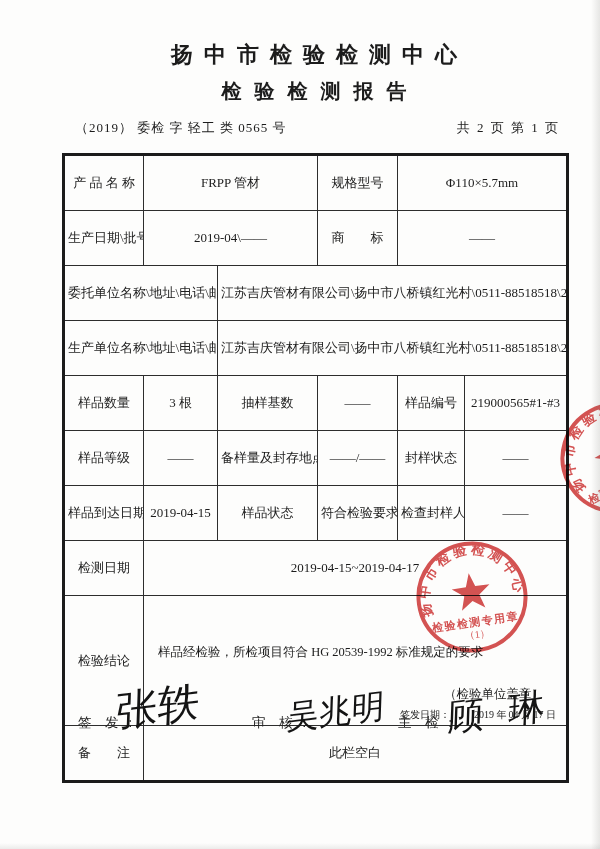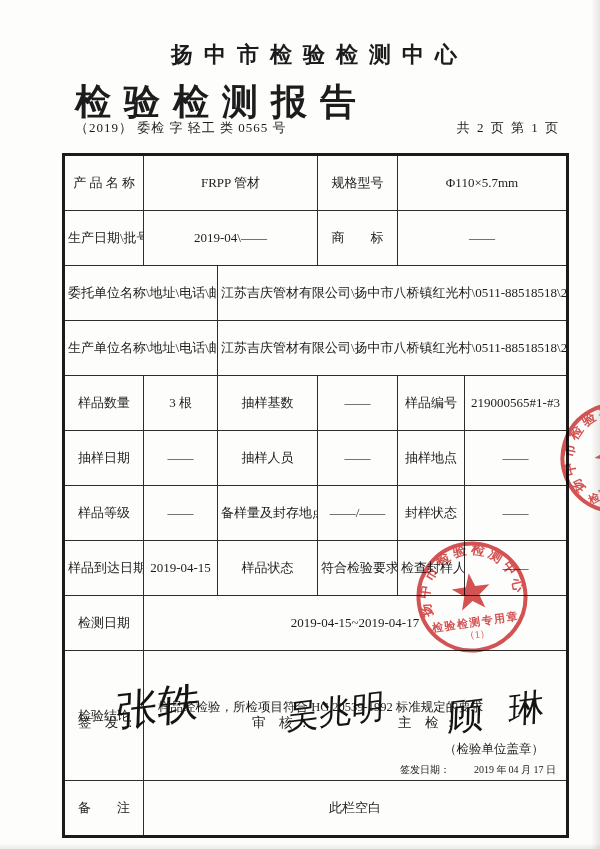--- a/index.html
+++ b/index.html
@@ -17,7 +17,7 @@
   }
   .report-title{
     position:absolute;left:62px;top:78px;width:504px;
-    text-align:left;font-size:36px;font-weight:700;
+    text-align:center;font-size:20px;font-weight:700;
     letter-spacing:13px;text-indent:13px;white-space:nowrap;
   }
   .doc-number{position:absolute;left:75px;top:119px;font-size:13px;letter-spacing:1px;}

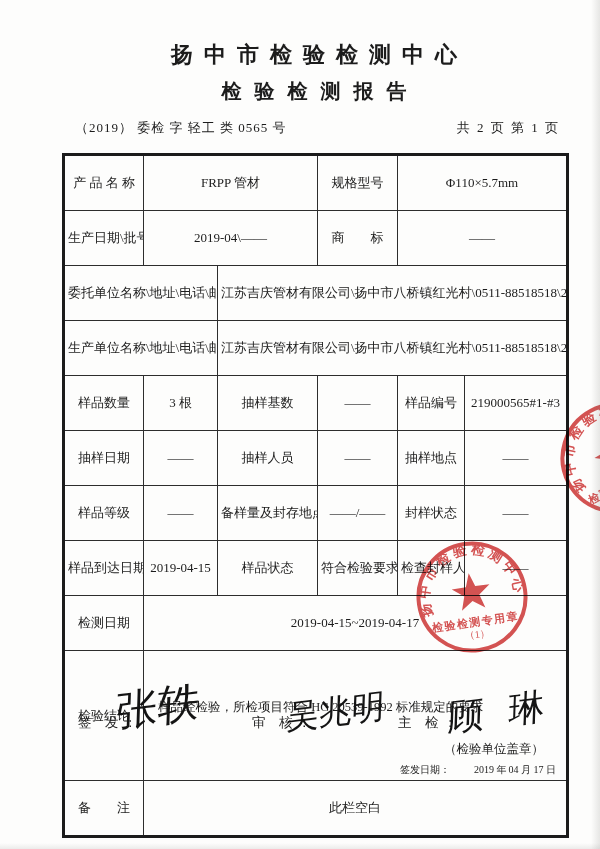--- a/index.html
+++ b/index.html
@@ -110,14 +110,6 @@
       <td class="xs">样品编号</td>
       <td class="xs">219000565#1-#3</td>
     </tr>
-    <tr class="h29">
-      <td>抽样日期</td>
-      <td>——</td>
-      <td>抽样人员</td>
-      <td>——</td>
-      <td class="xs">抽样地点</td>
-      <td>——</td>
-    </tr>
     <tr class="h28">
       <td>样品等级</td>
       <td>——</td>

